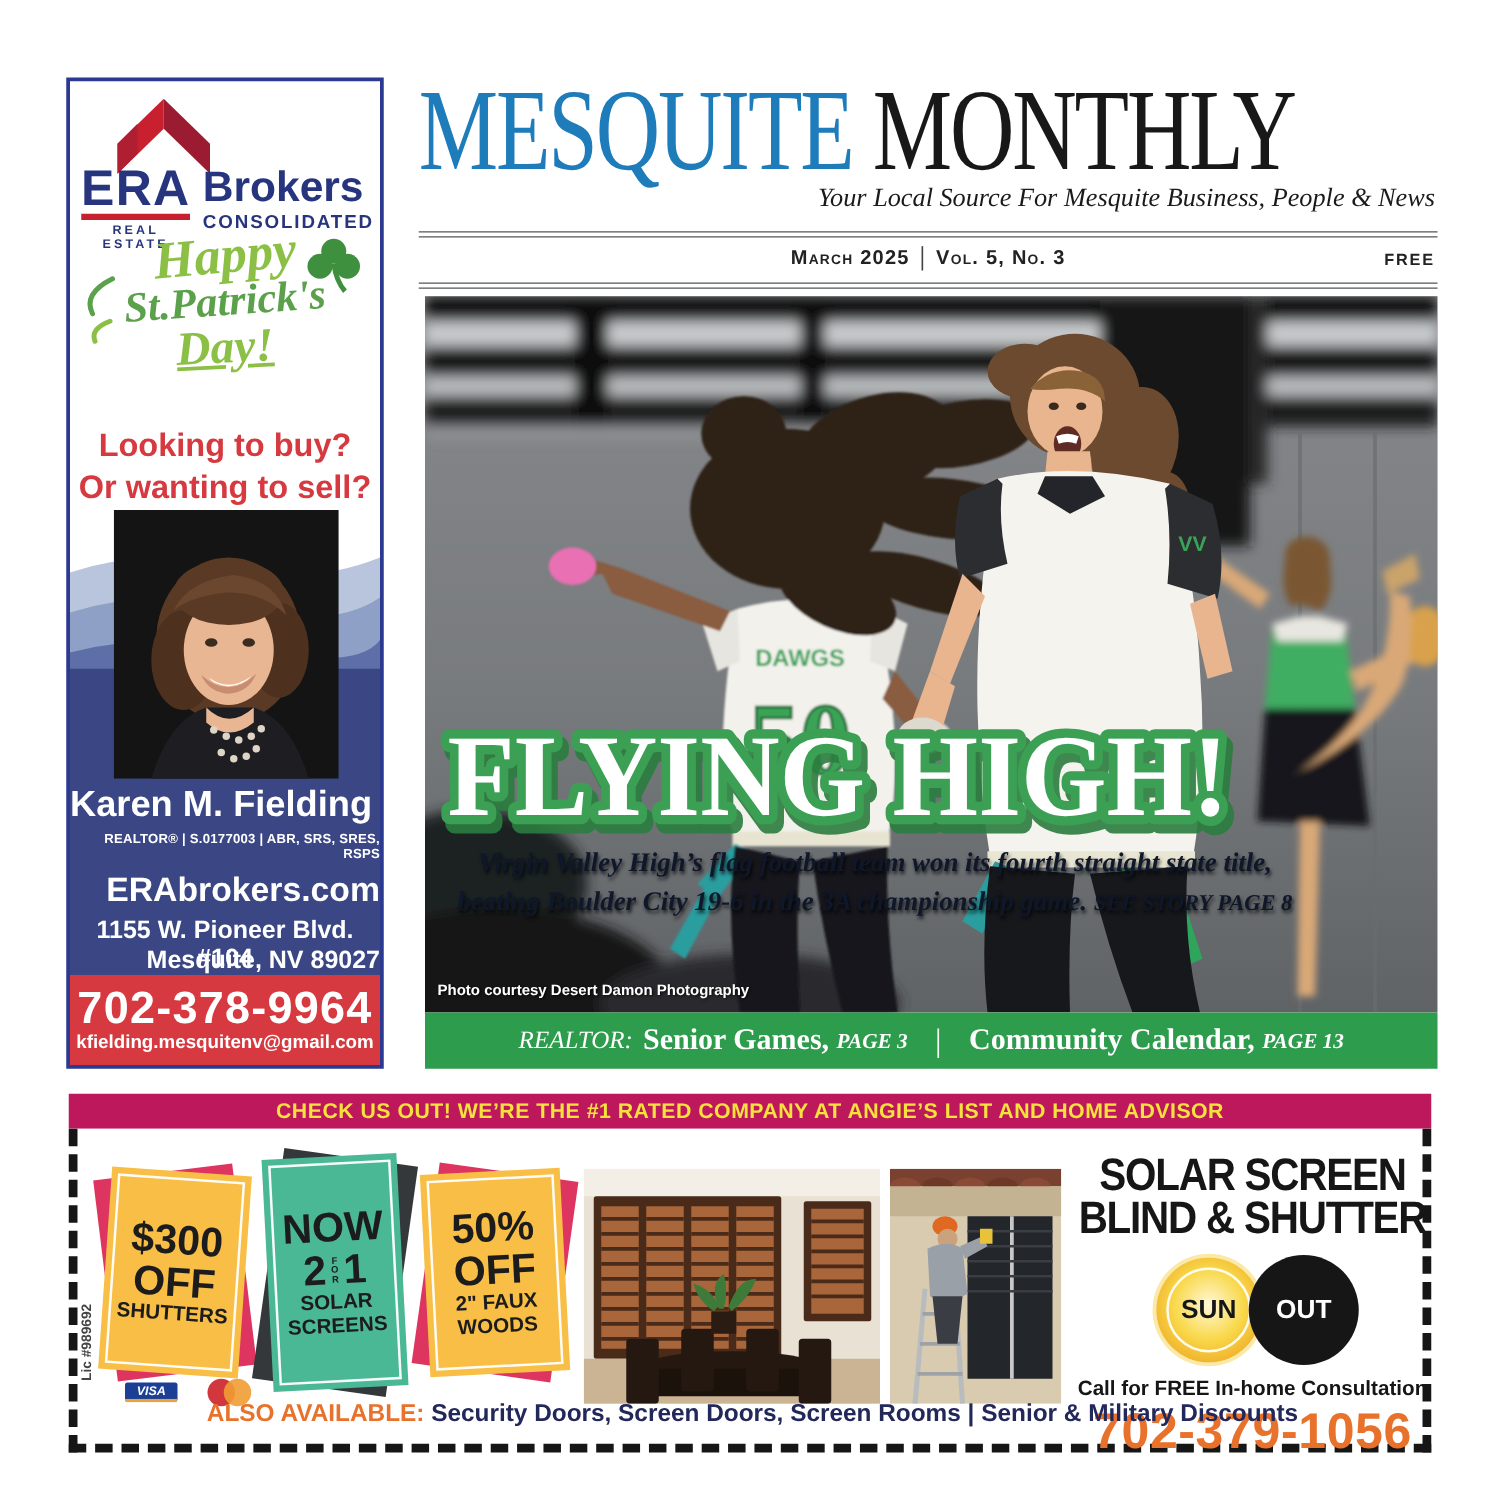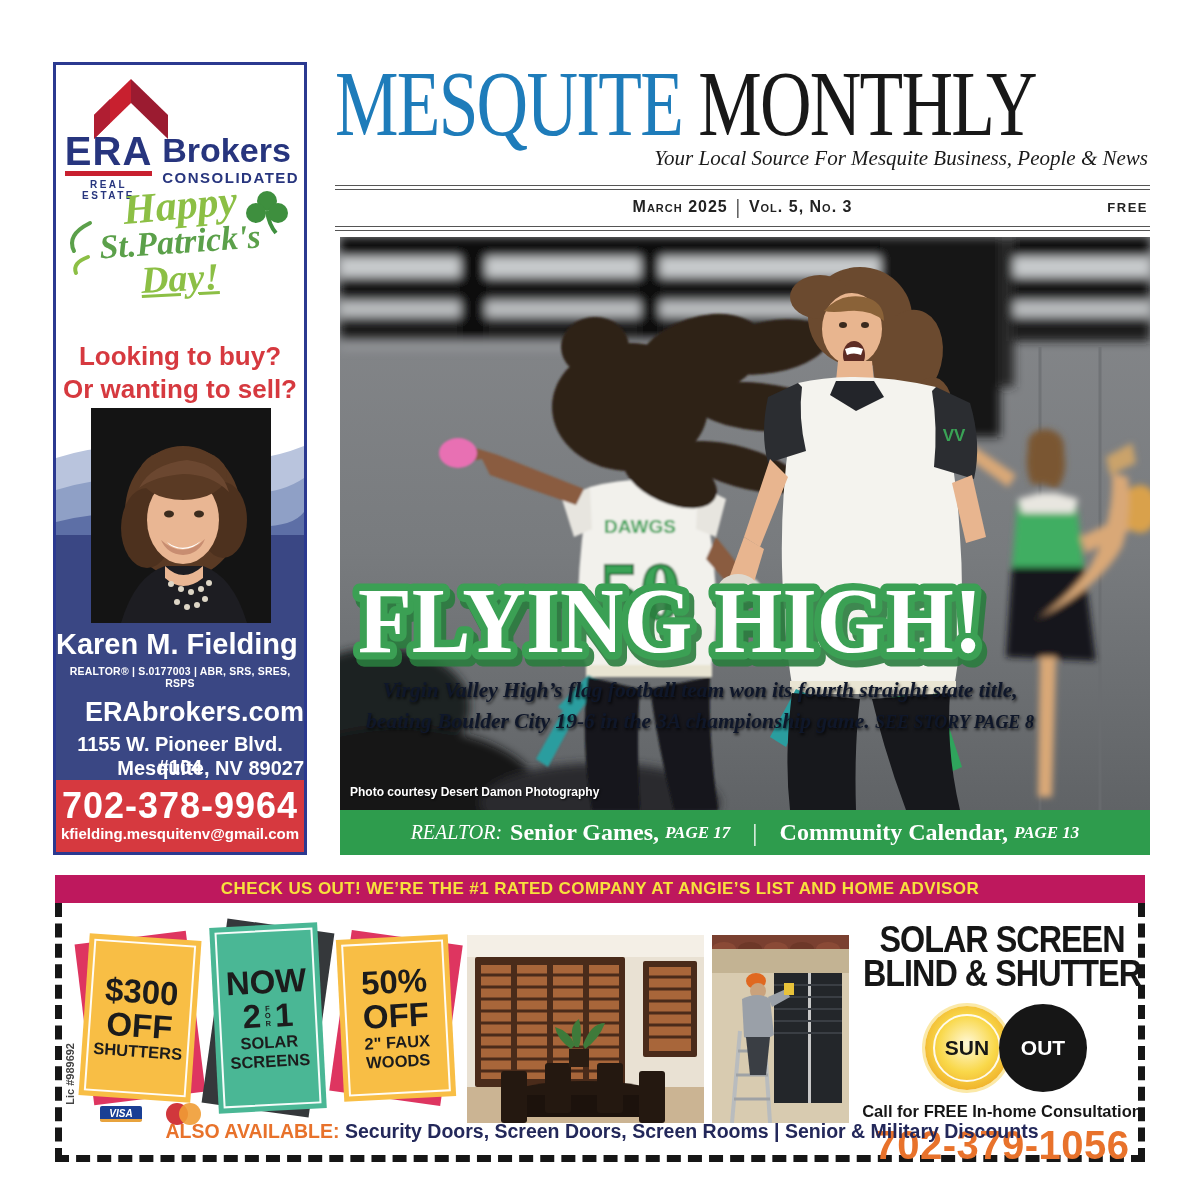--- a/index.html
+++ b/index.html
@@ -25,7 +25,7 @@
   .sb-navy { left:0; top:470px; width:248px; height:245px; background:#3a4784; }
   .agent-photo { left:35px; top:343px; width:180px; height:215px; }
   .agent-name { left:0; top:563px; width:248px; color:#fff; font-weight:bold; font-size:29px; }
-  .agent-creds { left:0; top:600px; width:248px; text-align:center; color:#fff; font-weight:bold; font-size:10.5px; letter-spacing:0.2px; }
+  .agent-creds { left:0; top:600px; width:248px; text-align:right; color:#fff; font-weight:bold; font-size:10.5px; letter-spacing:0.2px; }
   .agent-site { left:0; top:632px; width:248px; text-align:right; color:#fff; font-weight:bold; font-size:27px; }
   .agent-addr1 { left:0; top:668px; width:248px; text-align:center; color:#fff; font-weight:bold; font-size:20px; }
   .agent-addr2 { left:0; top:692px; width:248px; text-align:right; color:#fff; font-weight:bold; font-size:20px; }

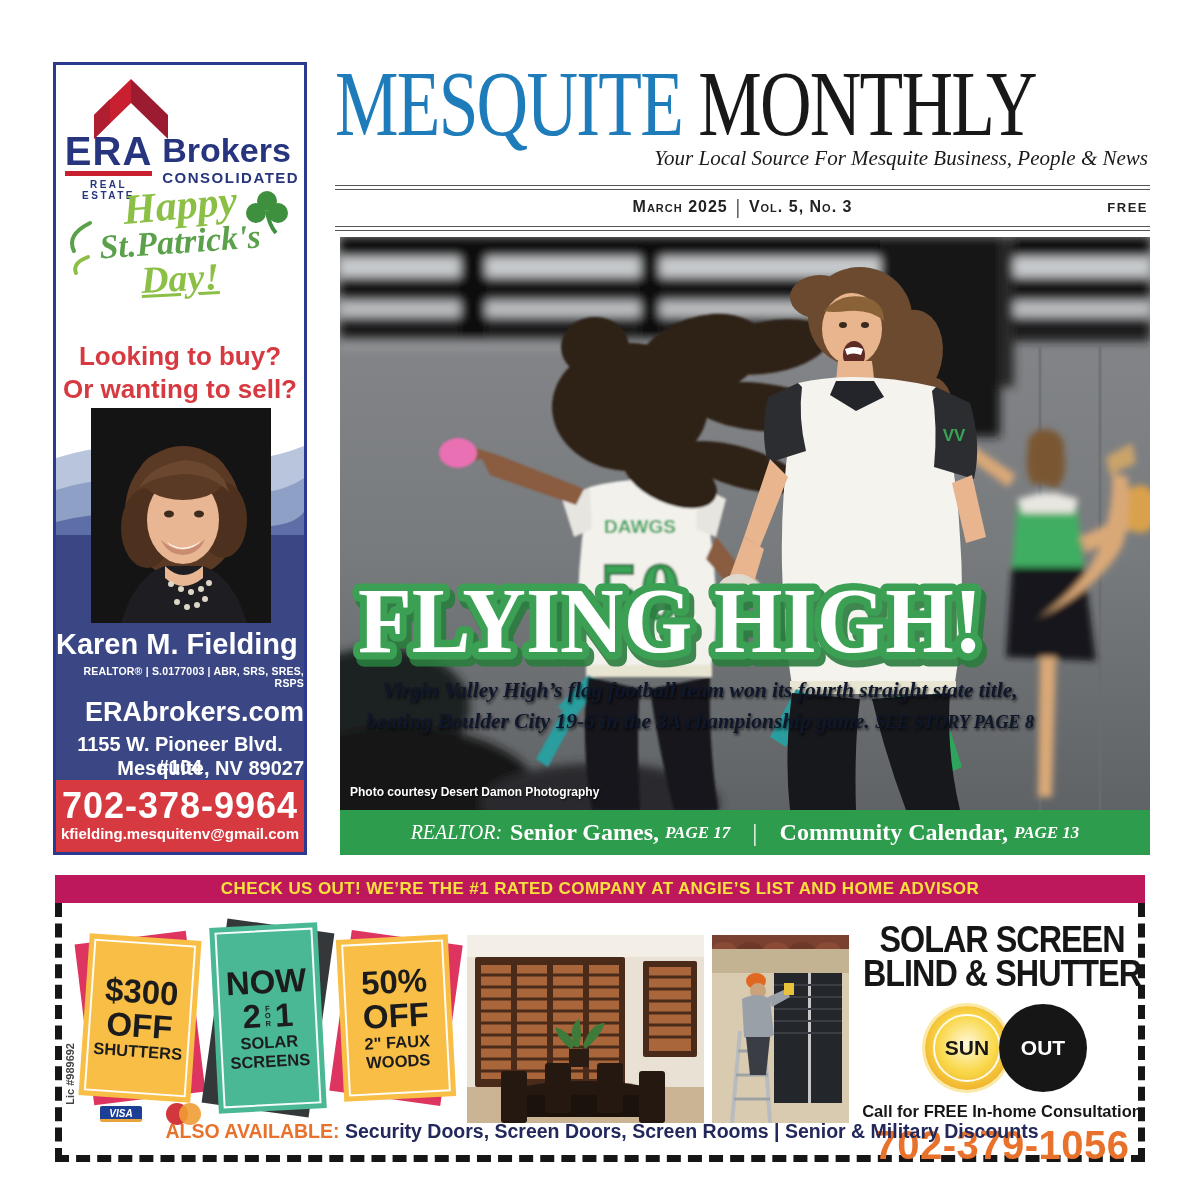--- a/index.html
+++ b/index.html
@@ -341,7 +341,7 @@
     <div class="inside-bar">
       <span class="lbl">REALTOR:</span>
       <span class="ttl">Senior Games,</span>
-      <span class="pg">PAGE 17</span>
+      <span class="pg">PAGE 3</span>
       <span class="dvd">|</span>
       <span class="ttl">Community Calendar,</span>
       <span class="pg">PAGE 13</span>

